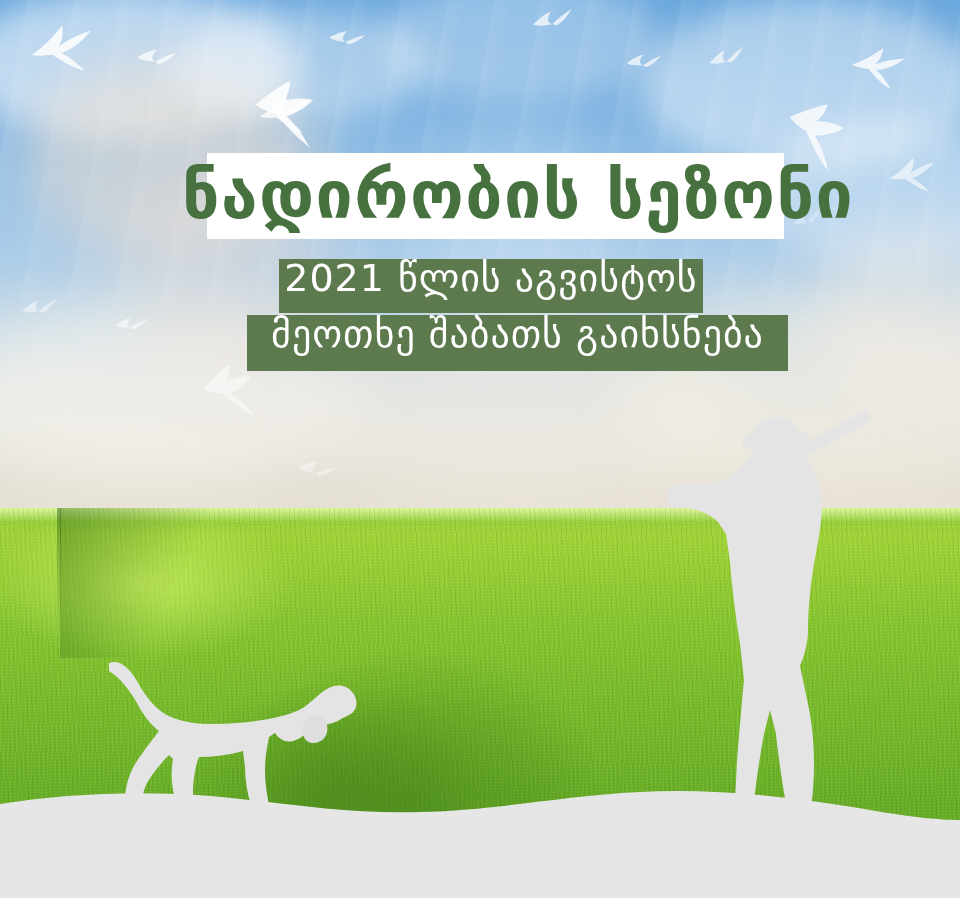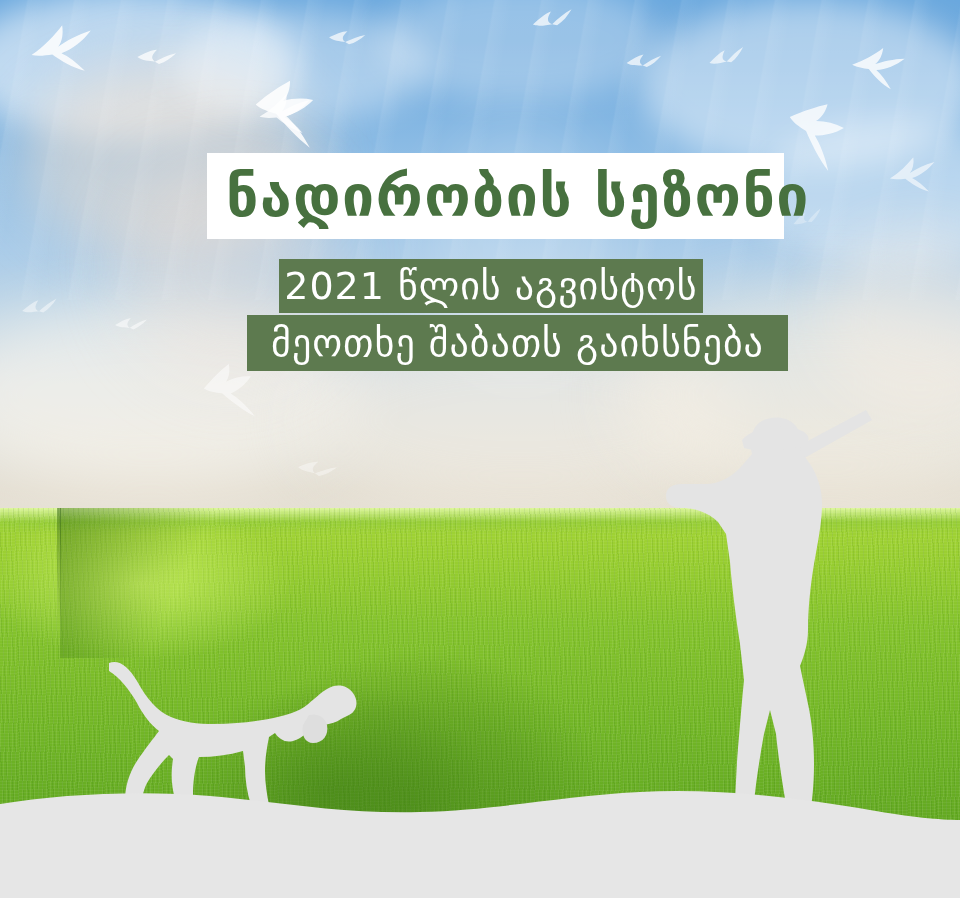--- a/index.html
+++ b/index.html
@@ -180,7 +180,7 @@
   }
   .title-text {
     color: #47713f;
-    font-size: 57px;
+    font-size: 66px;
     line-height: 1;
     font-weight: 700;
     letter-spacing: 1.5px;

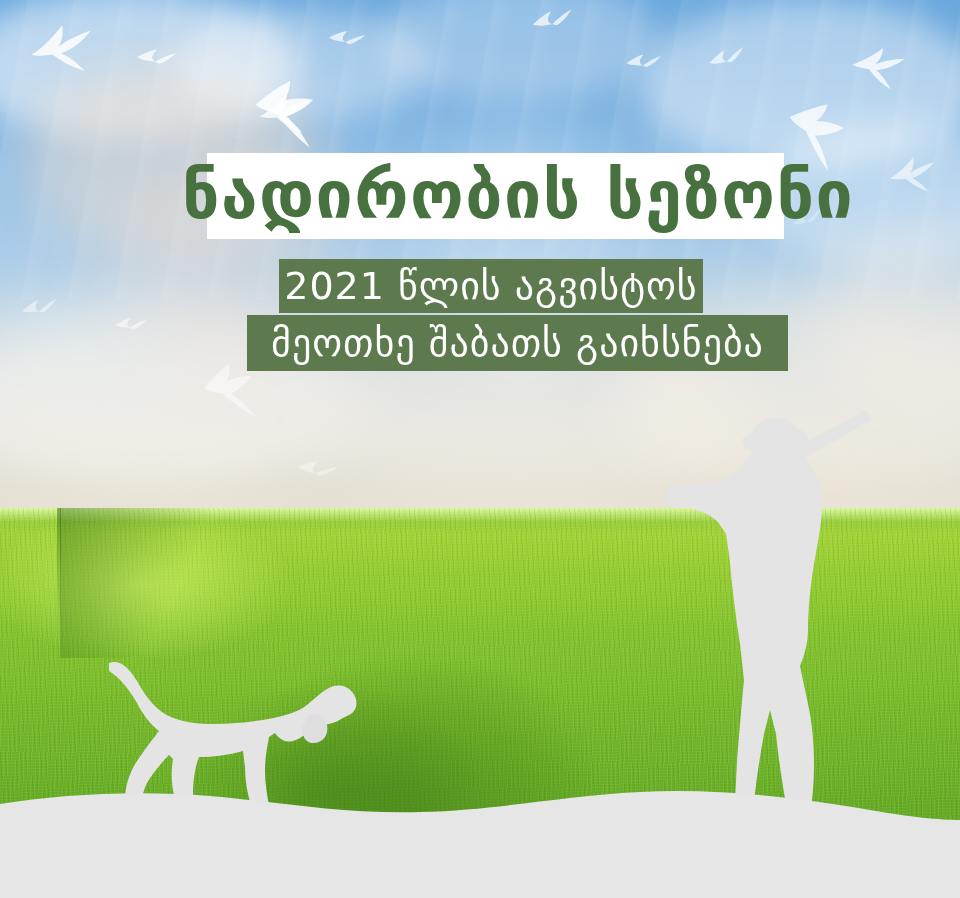--- a/index.html
+++ b/index.html
@@ -193,7 +193,6 @@
     position: absolute;
     background: #5d7a4f;
     display: flex;
-    align-items: center;
     justify-content: center;
   }
   .sub-bar-1 { left: 279px; top: 259px; width: 424px; height: 54px; }

